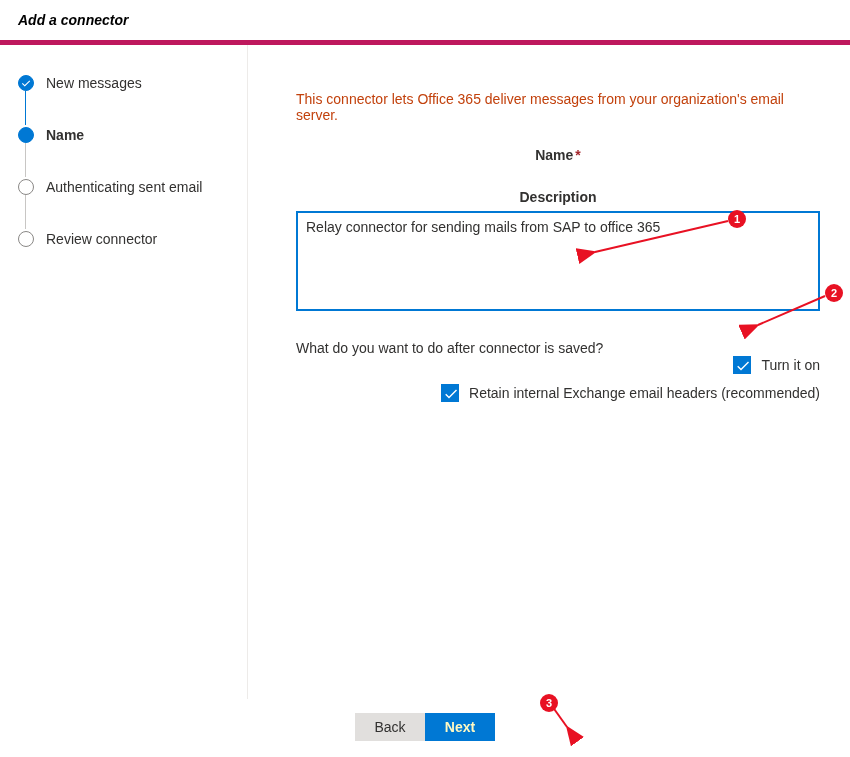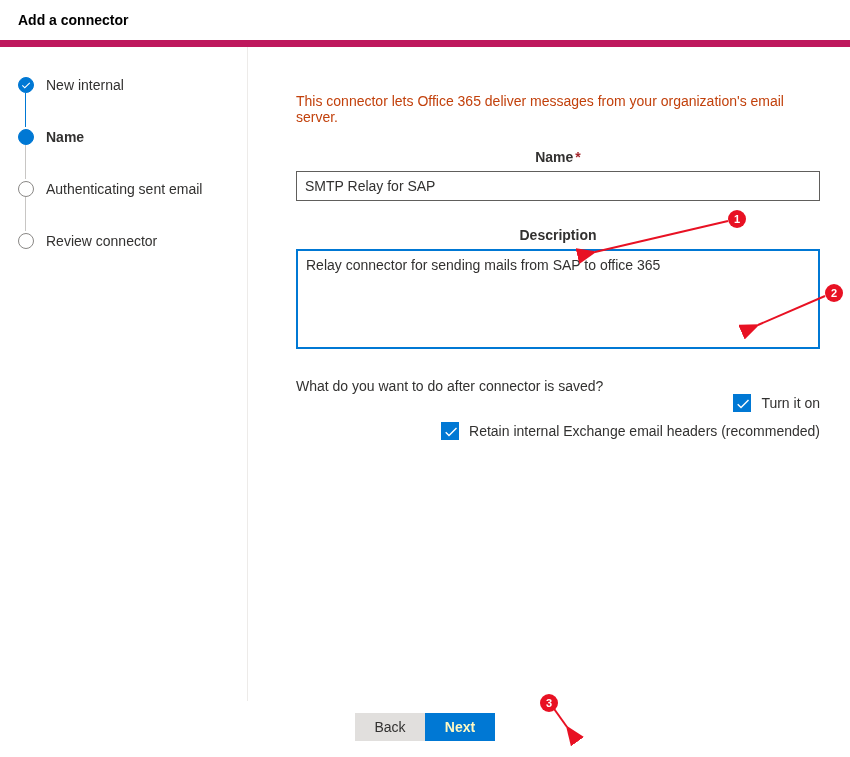--- a/index.html
+++ b/index.html
@@ -15,7 +15,8 @@
     }
     .header {
       padding: 12px 18px;
-      border-bottom: 7px solid #be185d;
+      border-bottom: 5px solid #be185d;
+      font-style: italic;
     }
     .header-title {
       font-size: 14px;

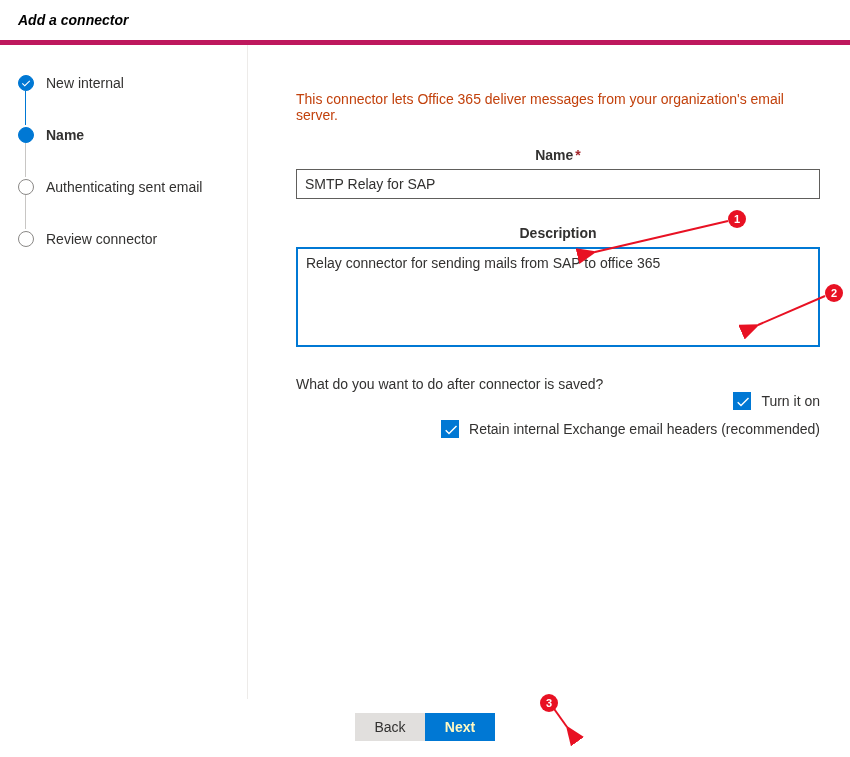--- a/index.html
+++ b/index.html
@@ -196,7 +196,7 @@
             <path d="M4.5 8.5L2 6l-.9.9L4.5 10.3 11 3.8 10.1 2.9z" fill="#fff"></path>
           </svg>
       </div>
-      <span class="step-label">New internal</span>
+      <span class="step-label">New messages</span>
       <div class="step-line done"></div>
     </div>
     <div class="step">

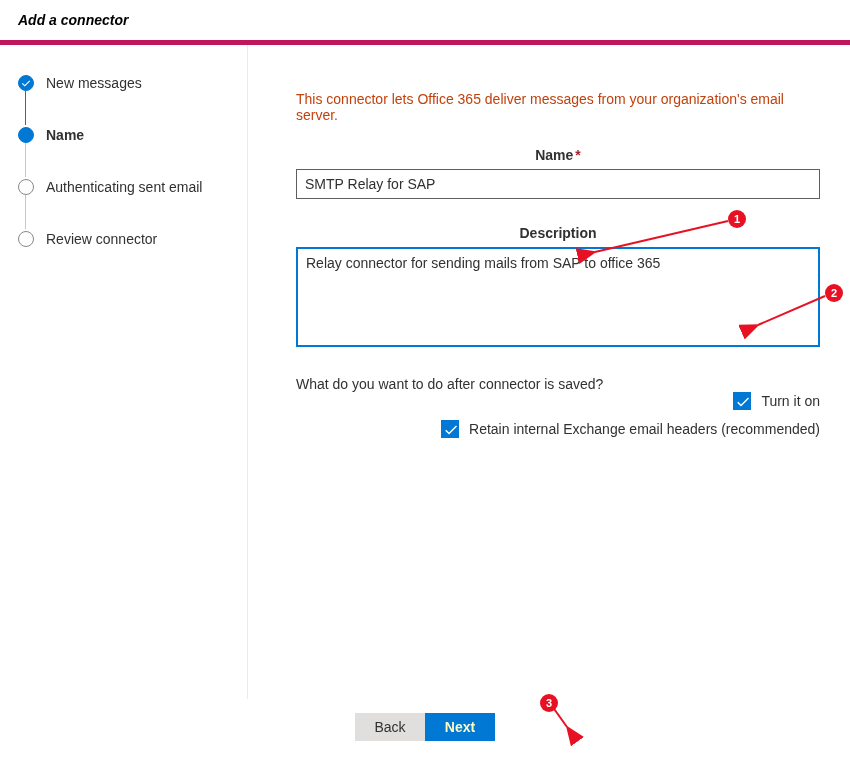--- a/index.html
+++ b/index.html
@@ -222,7 +222,6 @@
       <label class="field-label">
         <span>Name</span><span class="req">*</span>
       </label>
-      <input class="text-input" type="text" value="SMTP Relay for SAP" style="">
     </div>
 
     <div class="field-group">

